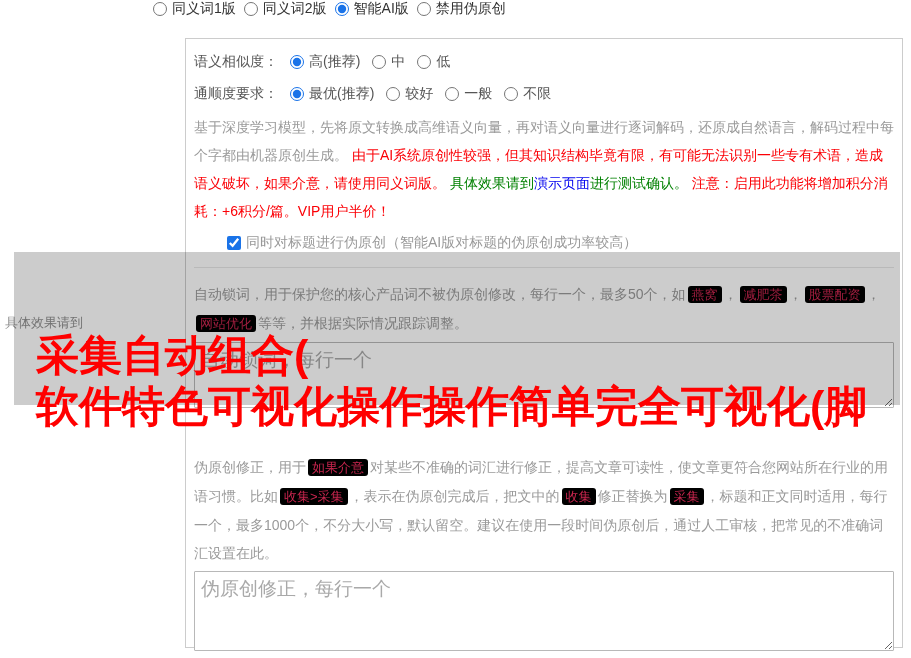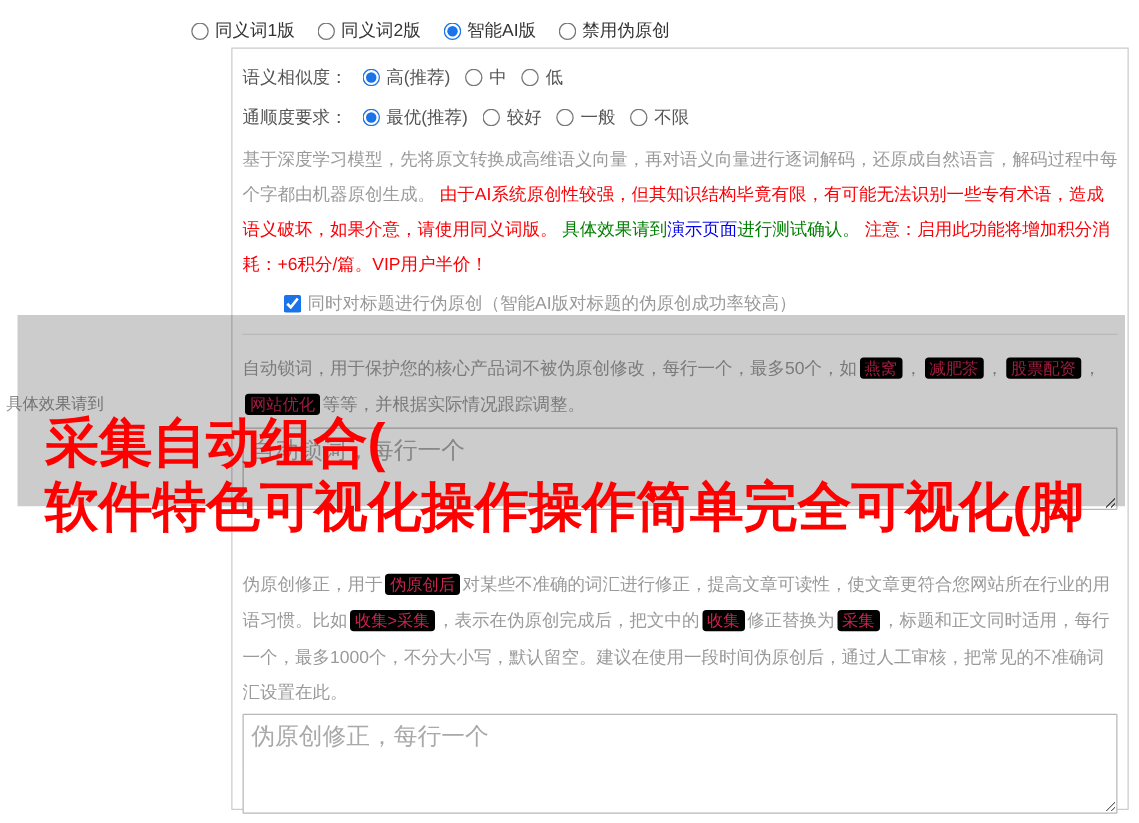--- a/index.html
+++ b/index.html
@@ -10,7 +10,7 @@
   }
   
   .top-radios{
-    position:absolute;left:153px;top:16px;display:flex;gap:18px;
+    position:absolute;left:153px;top:0;display:flex;gap:8px;
     font-size:14px;color:#333;align-items:center;white-space:nowrap;
   }
   .radio-opt{display:flex;align-items:center;gap:3px;cursor:pointer;}

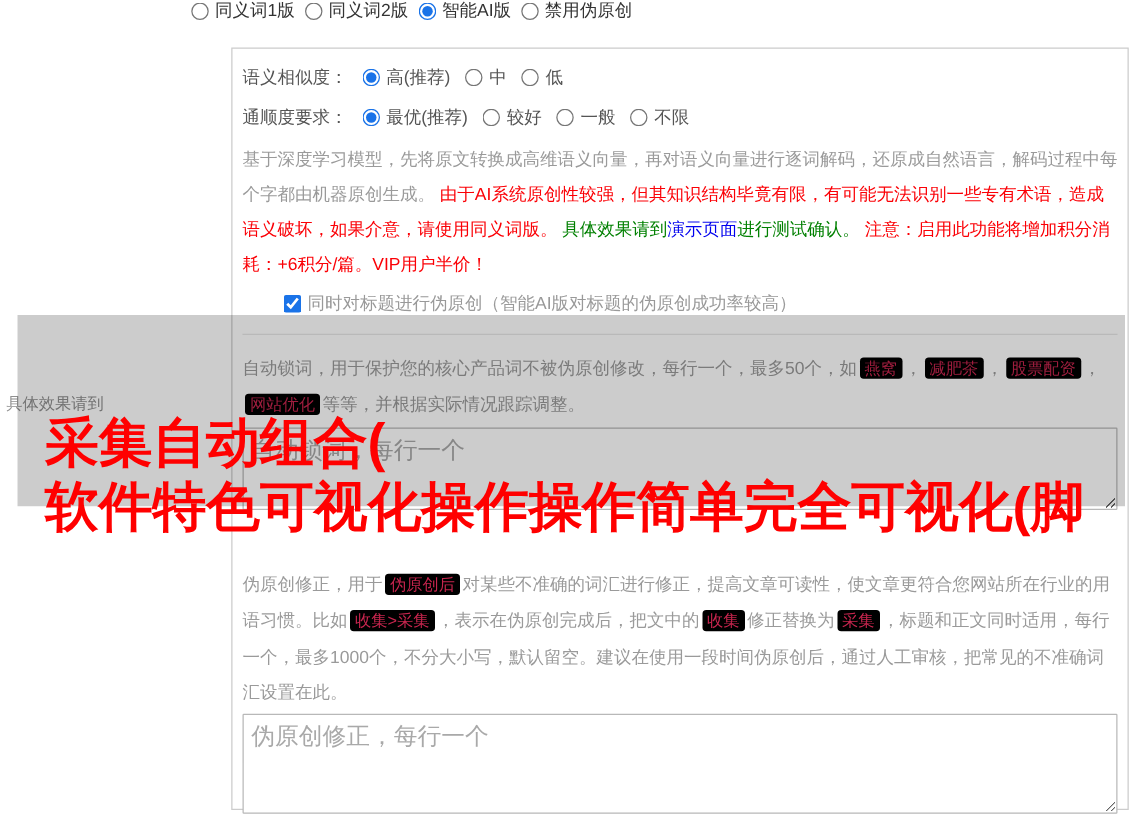--- a/index.html
+++ b/index.html
@@ -149,7 +149,7 @@
 
   
   <div class="para-gray para-fix">
-    <span>伪原创修正，用于</span><span class="tag">伪原创后</span><span>对某些不准确的词汇进行修正，提高文章可读性，使文章更符合您网站所在行业的用语习惯。比如</span><span class="tag">收集&gt;采集</span><span>，表示在伪原创完成后，把文中的</span><span class="tag">收集</span><span>修正替换为</span><span class="tag">采集</span><span>，标题和正文同时适用，每行一个，最多1000个，不分大小写，默认留空。建议在使用一段时间伪原创后，通过人工审核，把常见的不准确词汇设置在此。</span>
+    <span>伪原创修正，用于</span><span class="tag">如果介意</span><span>对某些不准确的词汇进行修正，提高文章可读性，使文章更符合您网站所在行业的用语习惯。比如</span><span class="tag">收集&gt;采集</span><span>，表示在伪原创完成后，把文中的</span><span class="tag">收集</span><span>修正替换为</span><span class="tag">采集</span><span>，标题和正文同时适用，每行一个，最多1000个，不分大小写，默认留空。建议在使用一段时间伪原创后，通过人工审核，把常见的不准确词汇设置在此。</span>
   </div>
 
   

